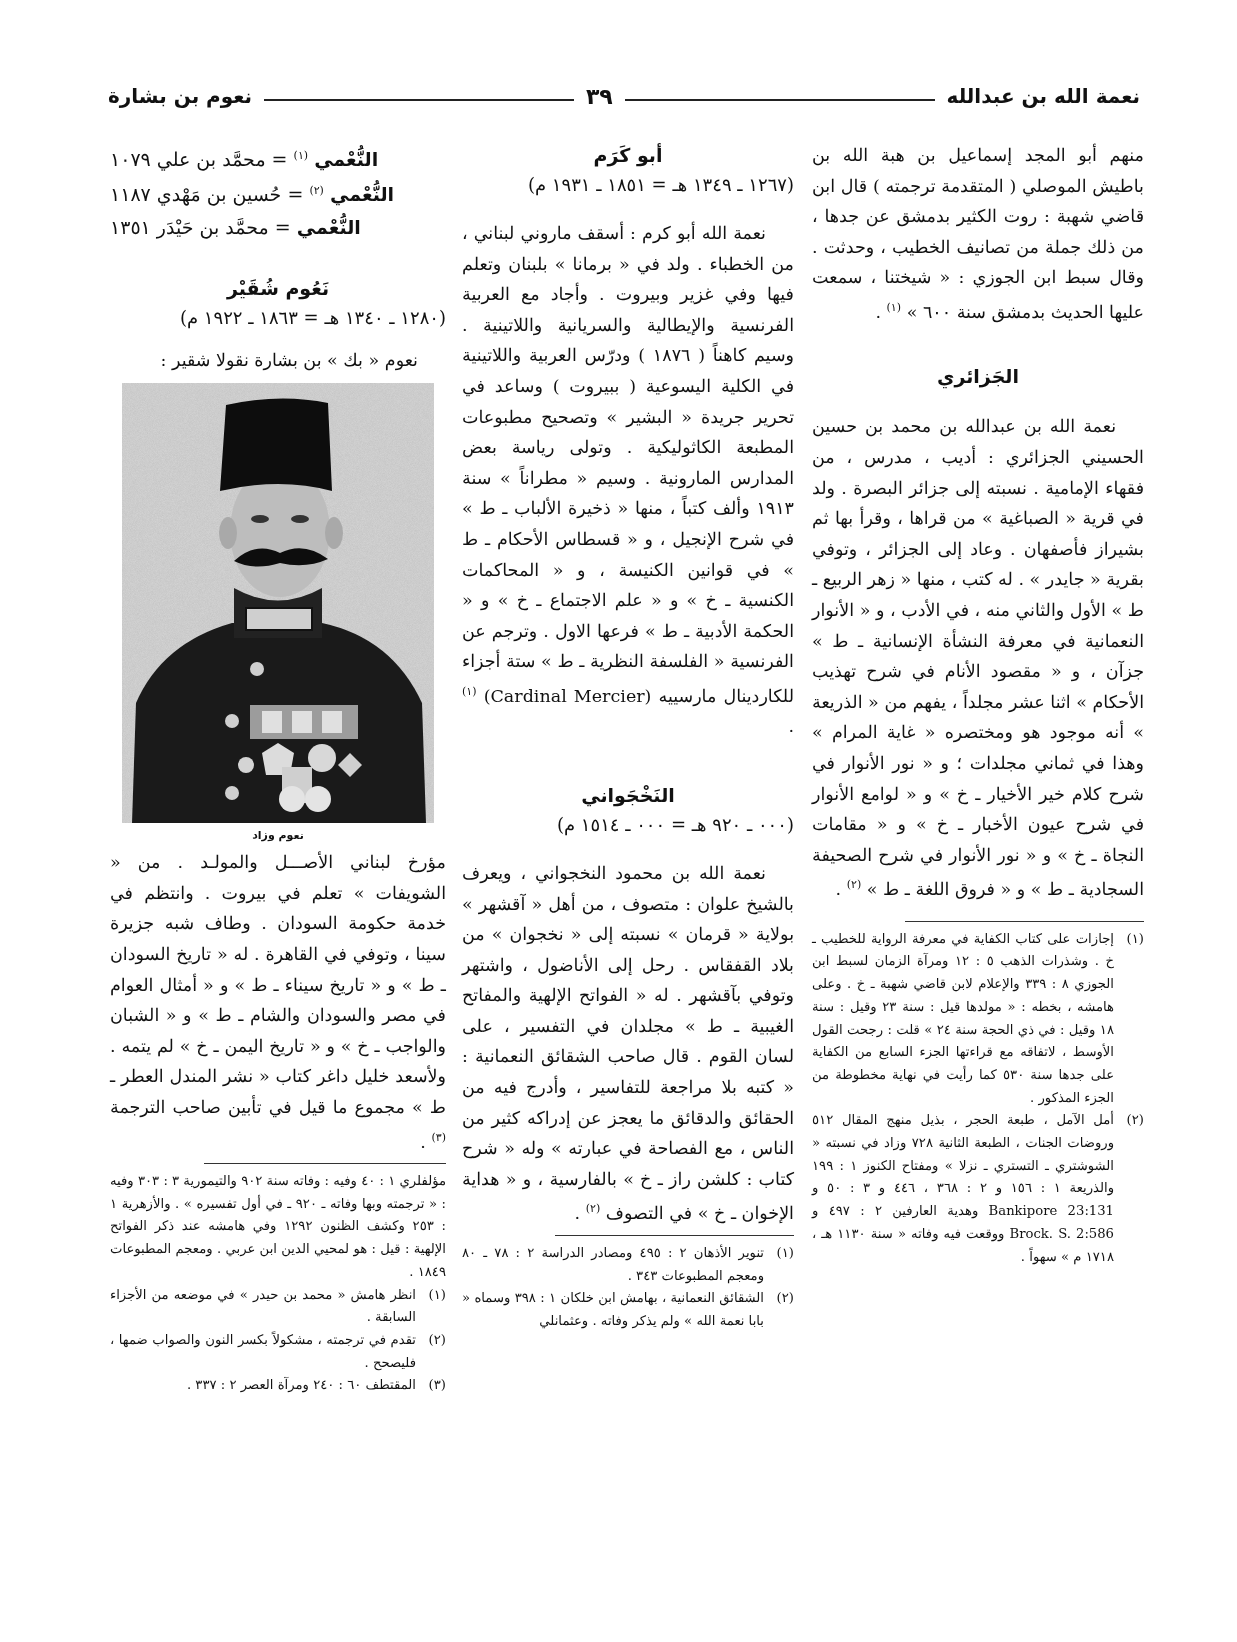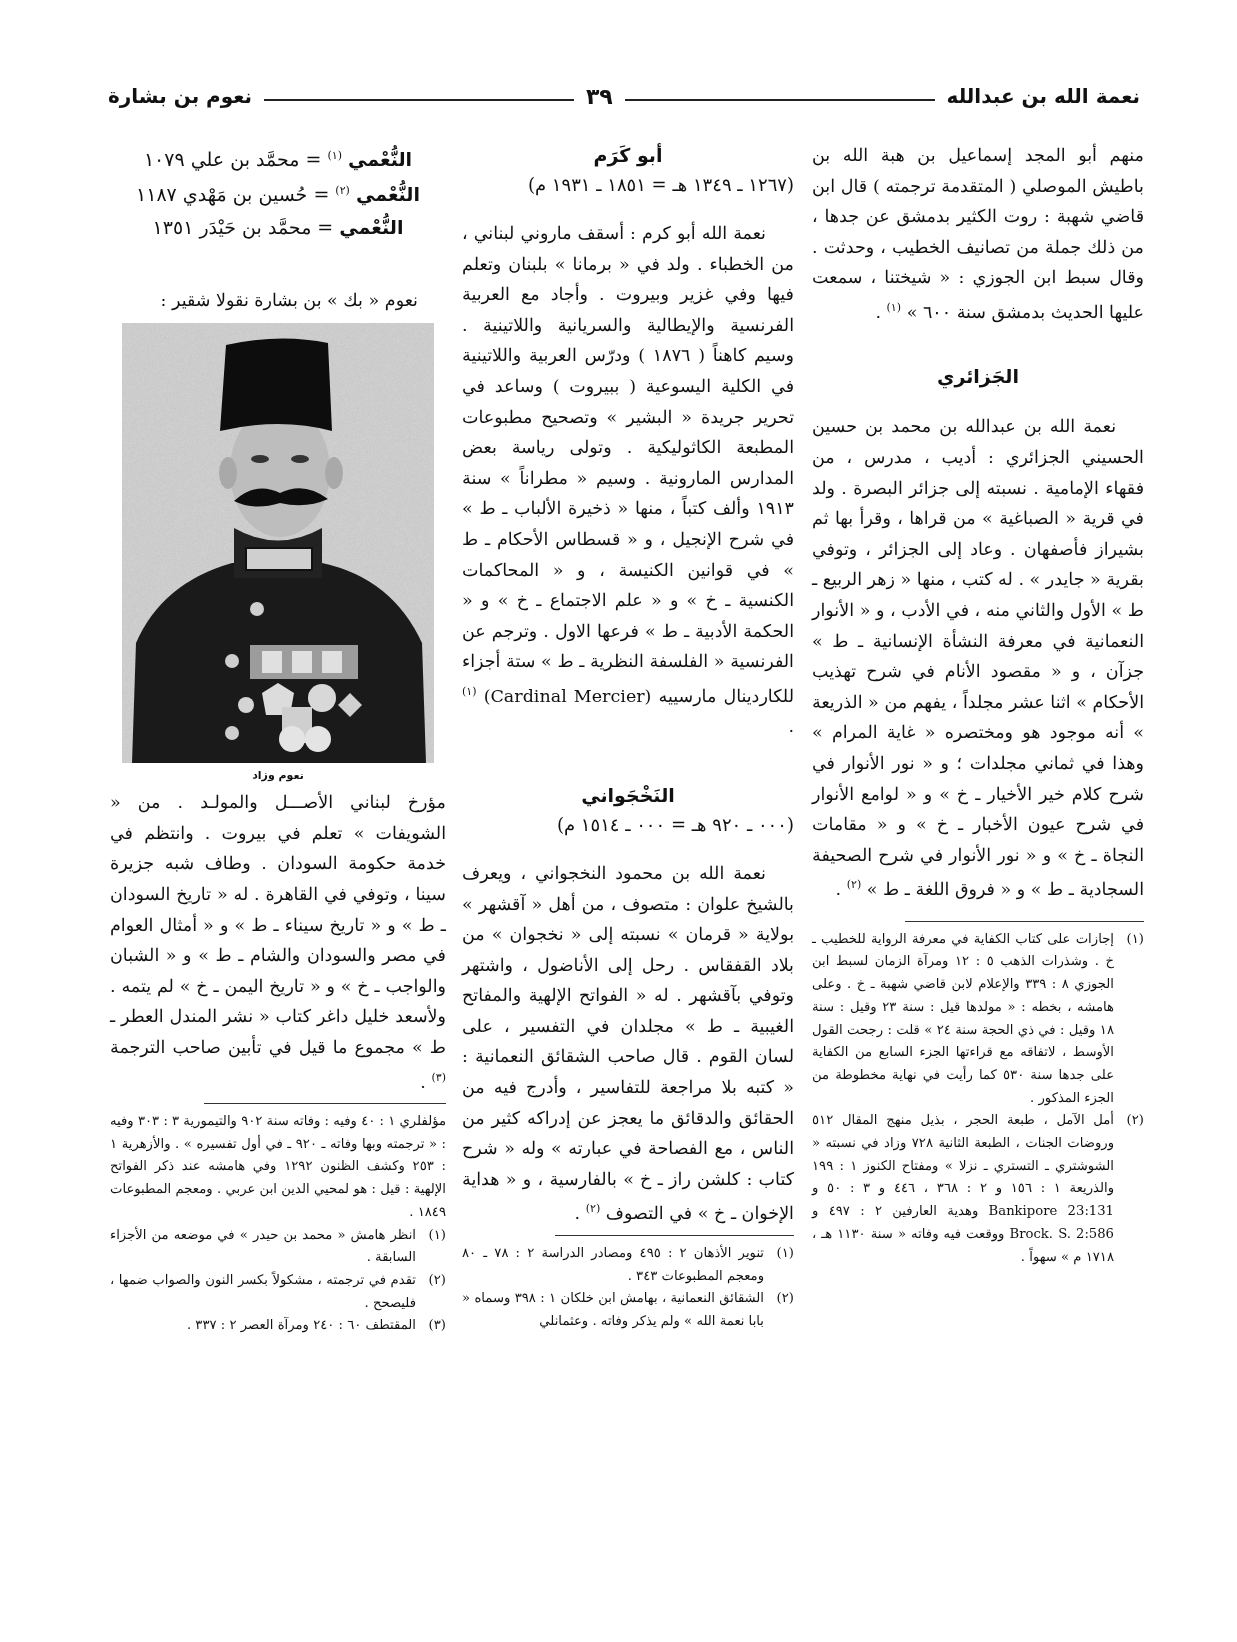--- a/index.html
+++ b/index.html
@@ -30,7 +30,7 @@
   .fn .fn-num { position: absolute; right: 0; top: 0; }
   .fn.cont { padding-right: 0; }
 
-  .xref { font-size: 19px; line-height: 32px; text-align: center; }
+  .xref { font-size: 19px; line-height: 32px; text-align: left; }
   .xref b { font-family: "DejaVu Sans", sans-serif; font-size: 19px; }
 
   

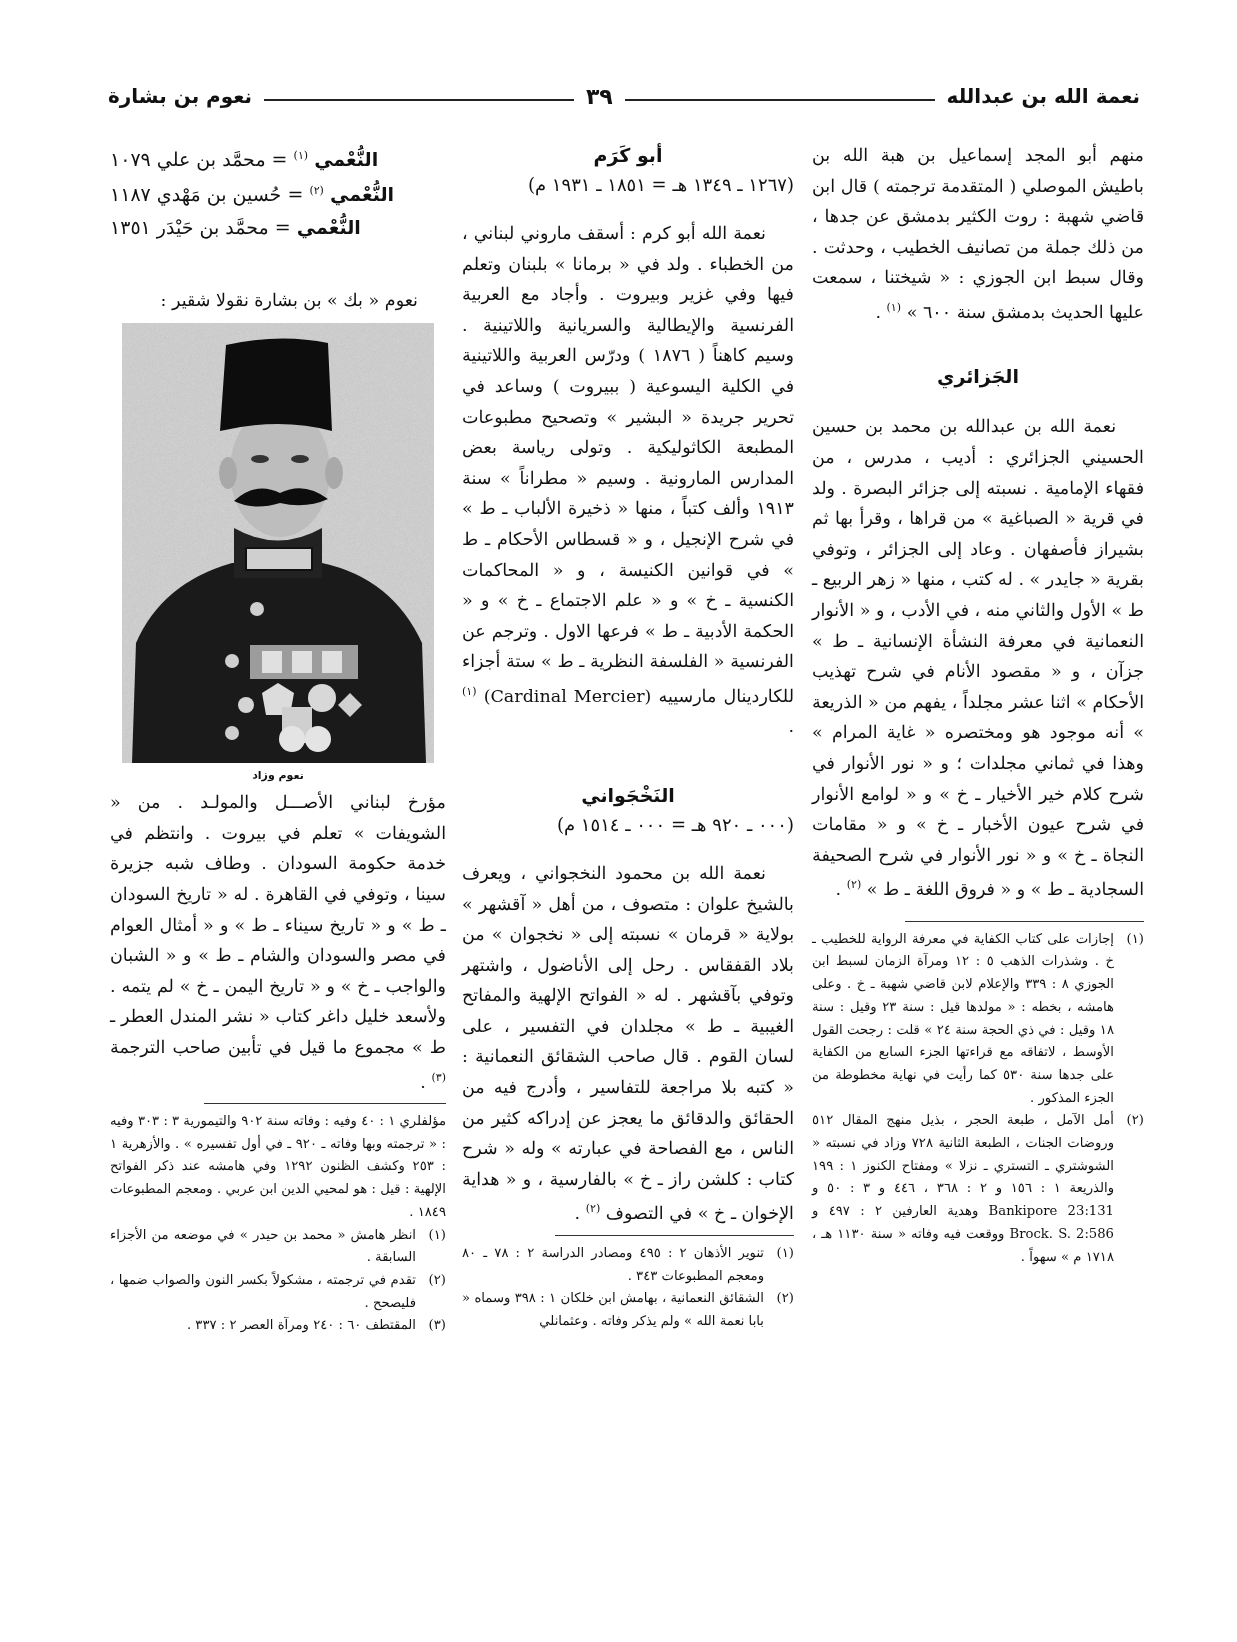--- a/index.html
+++ b/index.html
@@ -108,6 +108,7 @@
     <span>= محمَّد بن حَيْدَر ١٣٥١</span>
   </div>
   <div style="height:30px"></div>
+  <h2 class="entry-title">نَعُوم شُقَيْر</h2>
   <div style="height:12px"></div>
   <p class="body-text indent">نعوم « بك » بن بشارة نقولا شقير :</p>
 

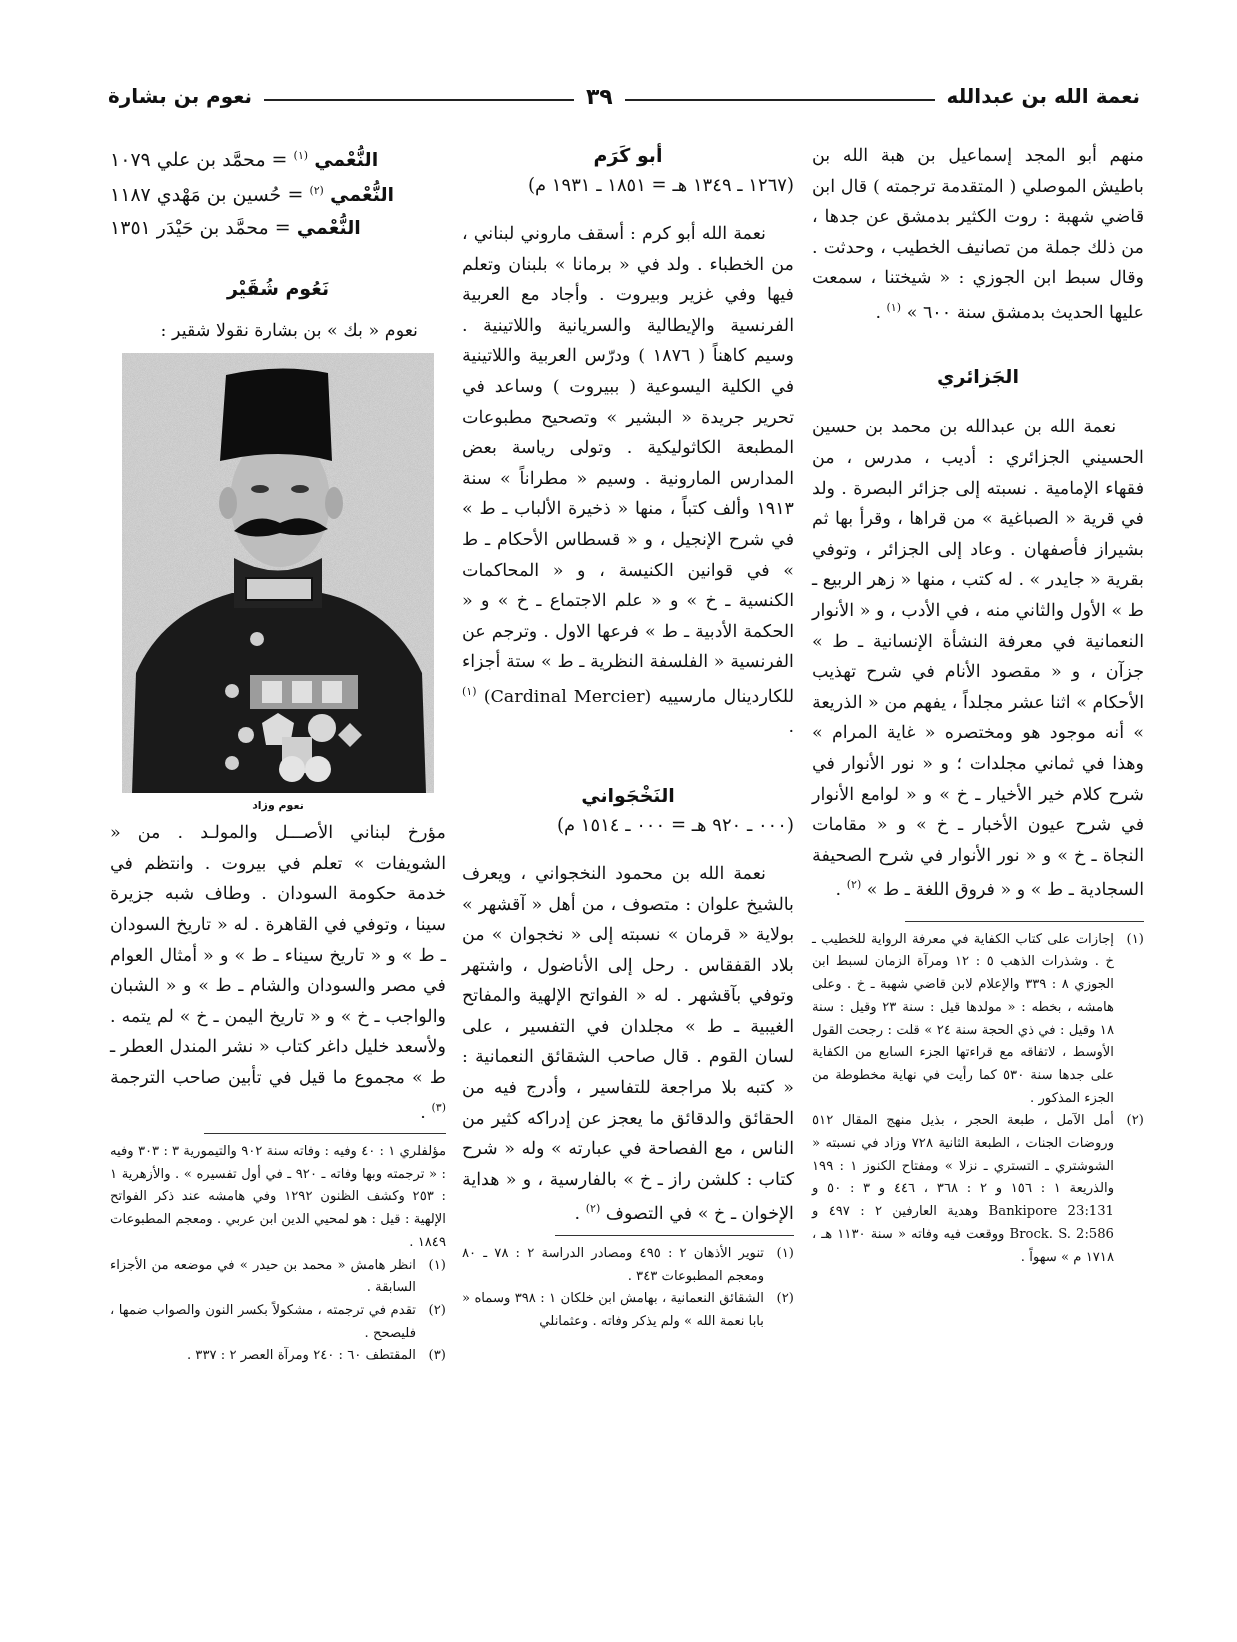--- a/index.html
+++ b/index.html
@@ -109,6 +109,7 @@
   </div>
   <div style="height:30px"></div>
   <h2 class="entry-title">نَعُوم شُقَيْر</h2>
+  <div class="entry-dates">(١٢٨٠ ـ ١٣٤٠ هـ = ١٨٦٣ ـ ١٩٢٢ م)</div>
   <div style="height:12px"></div>
   <p class="body-text indent">نعوم « بك » بن بشارة نقولا شقير :</p>
 

